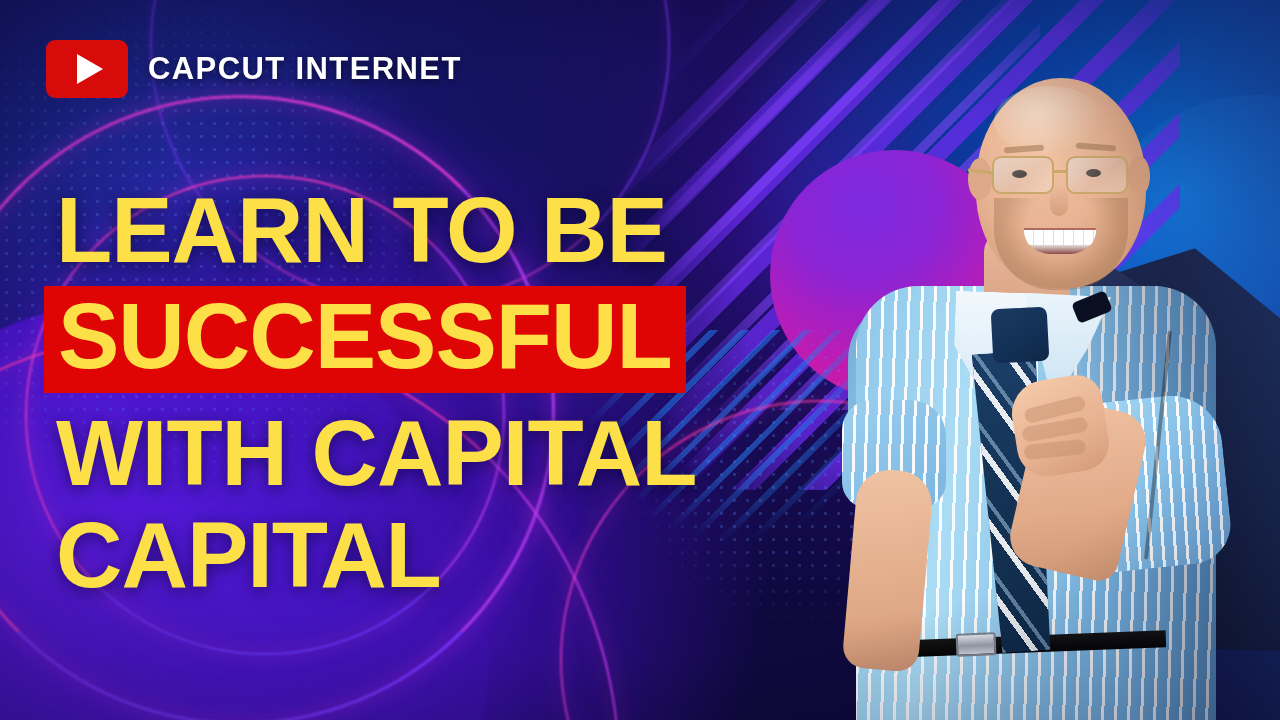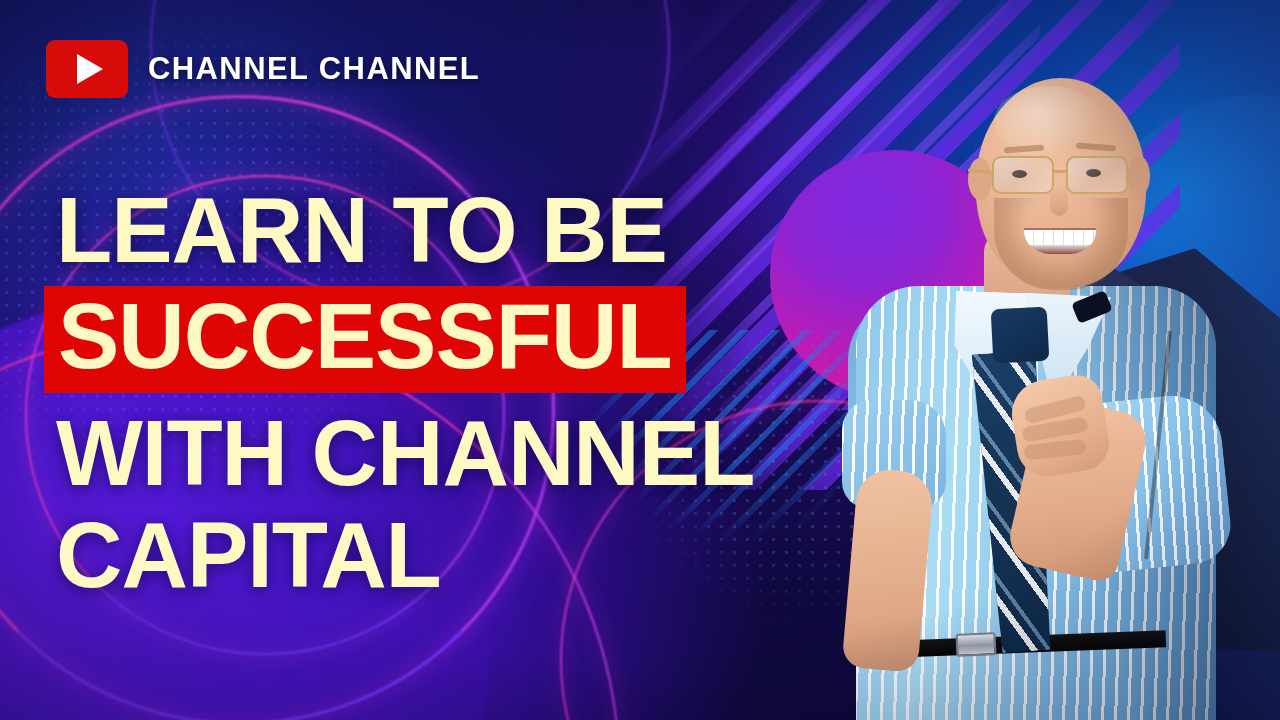--- a/index.html
+++ b/index.html
@@ -422,7 +422,7 @@
     <div class="play-btn">
       <div class="play-tri"></div>
     </div>
-    <div class="channel-name">CHANNEL CHANNEL</div>
+    <div class="channel-name">CAPCUT INTERNET</div>
   </div>
 
   <div class="headline">

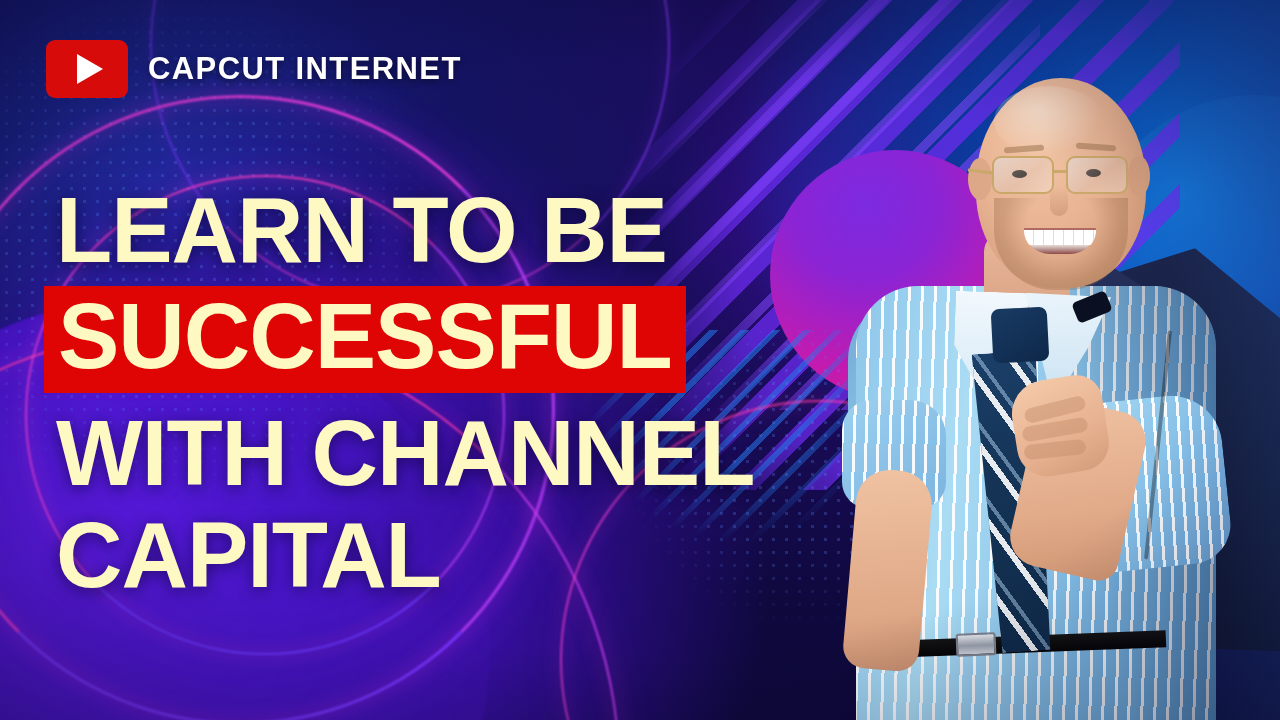--- a/index.html
+++ b/index.html
@@ -144,7 +144,7 @@
   
   .headline{position:absolute;left:56px;top:186px;width:840px;}
   .hl-line{
-    color:#fef9c3;font-weight:bold;font-size:92px;line-height:0.96;
+    color:#fde047;font-weight:bold;font-size:92px;line-height:0.96;
     letter-spacing:-1px;white-space:nowrap;
     text-shadow:0 3px 16px rgba(6,2,38,.55);
     font-stretch:condensed;

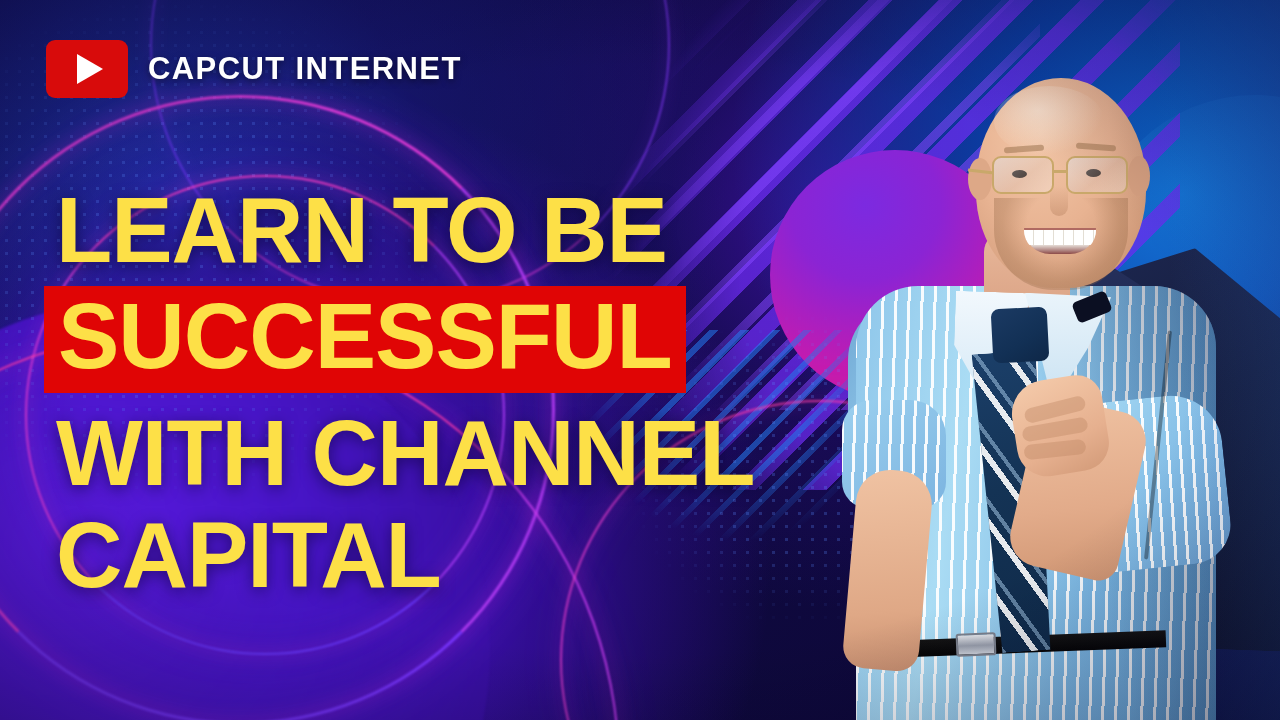--- a/index.html
+++ b/index.html
@@ -430,7 +430,7 @@
     <div class="hl-hi-wrap">
       <div class="hl-line l2">SUCCESSFUL</div>
     </div>
-    <div class="hl-line l3">WITH CHANNEL</div>
+    <div class="hl-line l3">WITH CAPITAL</div>
     <div class="hl-line l4">CAPITAL</div>
   </div>
 

